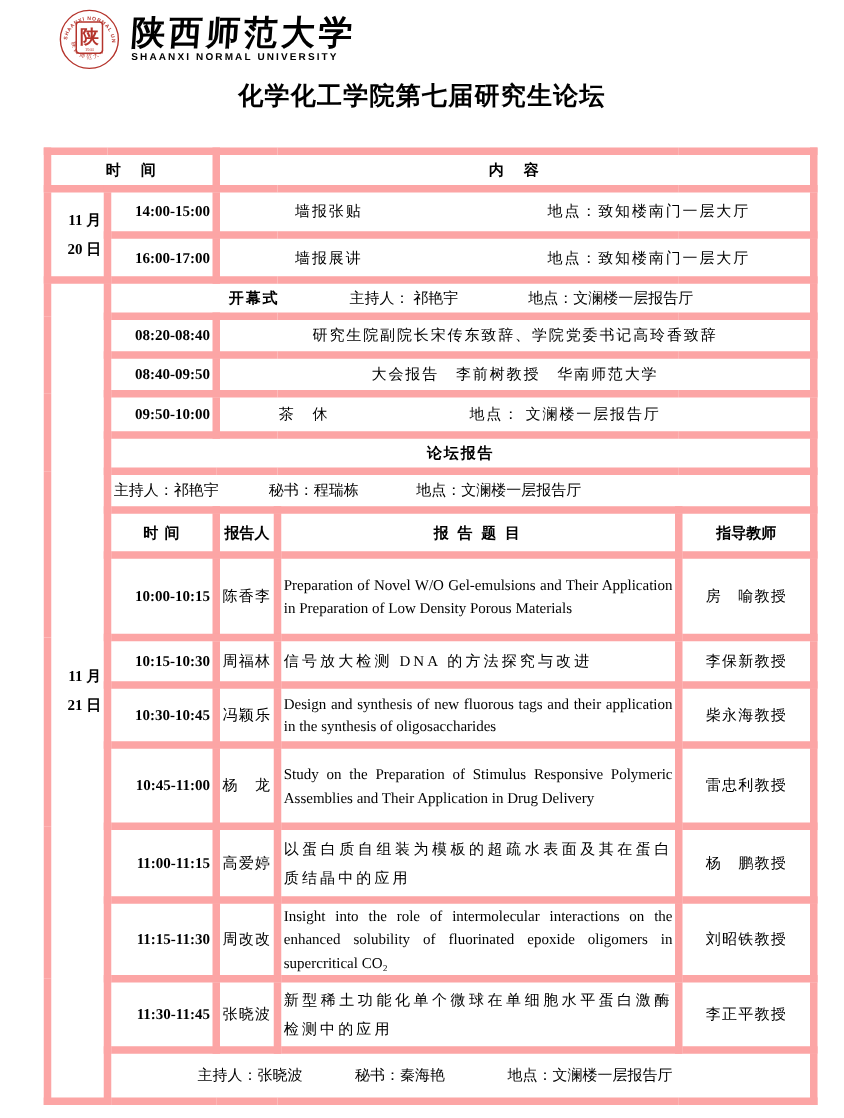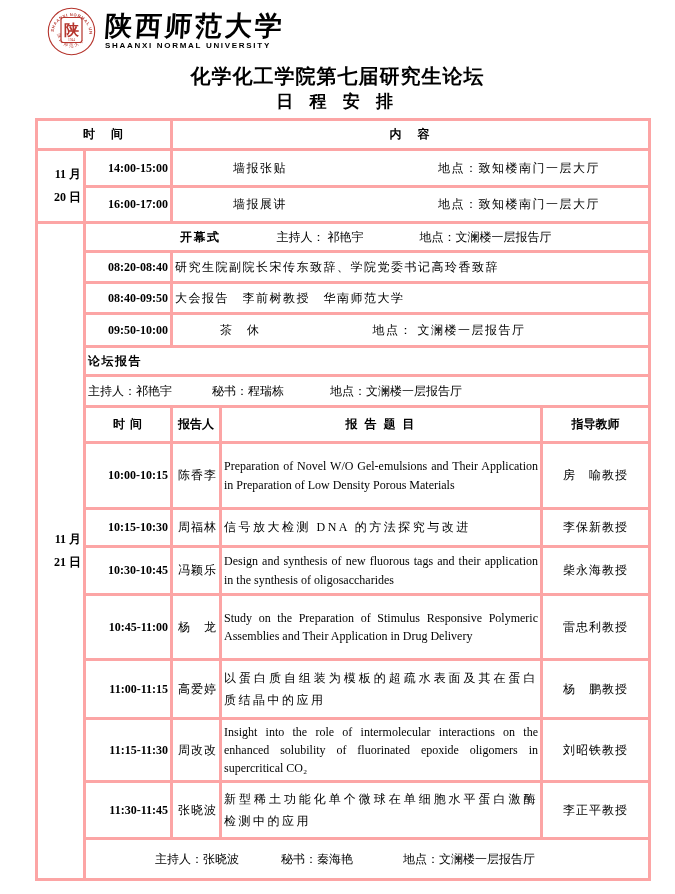--- a/index.html
+++ b/index.html
@@ -65,7 +65,6 @@
   </div>
 
   <div class="title">化学化工学院第七届研究生论坛</div>
-  <div class="subtitle">日 程 安 排</div>
 
   <table class="sched">
     <colgroup>

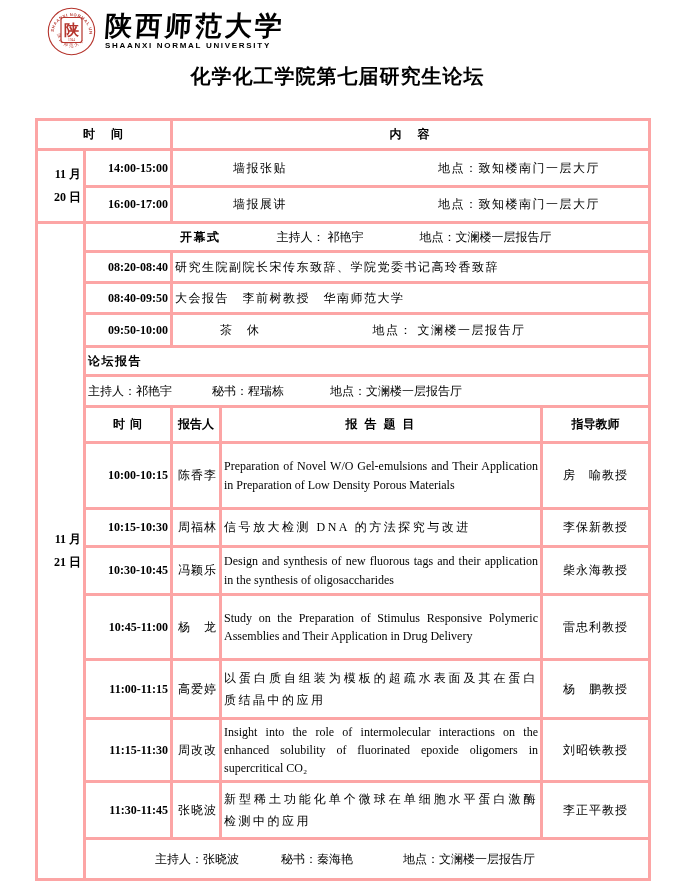--- a/index.html
+++ b/index.html
@@ -20,7 +20,7 @@
   
   table.sched{position:absolute;left:35px;top:118px;width:613px;border-collapse:collapse;
         table-layout:fixed;border:2px solid #000;}
-  .sched td{border:3px solid #fca5a5;padding:0 2px;font-size:12px;vertical-align:middle;overflow:hidden;}
+  .sched td{border:6px solid #fca5a5;padding:0 2px;font-size:12px;vertical-align:middle;overflow:hidden;}
   .c{text-align:left;}
   .b{font-weight:bold;}
   .hd{font-weight:bold;font-size:13px;text-align:center;letter-spacing:2px;}

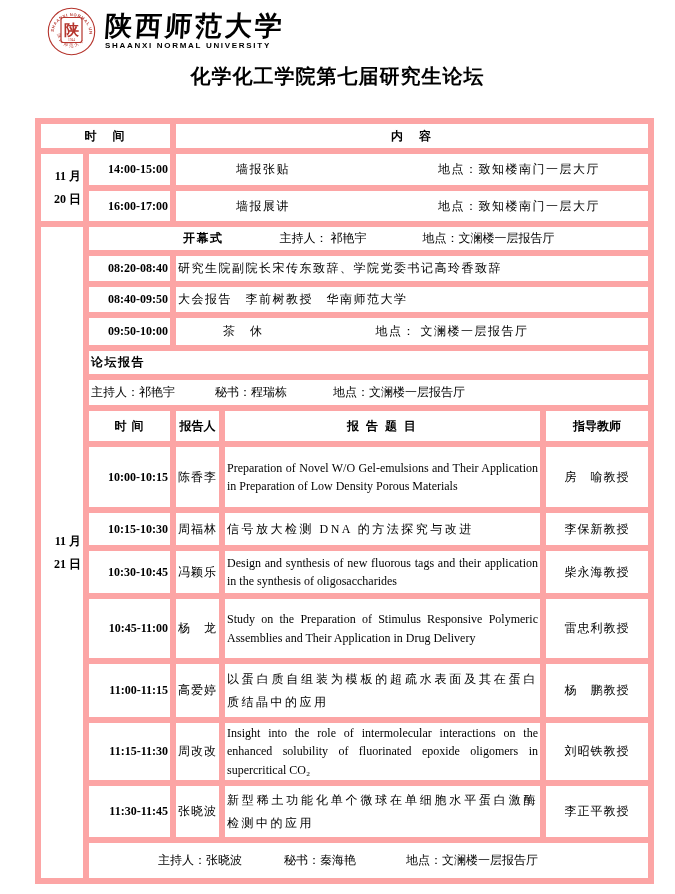--- a/index.html
+++ b/index.html
@@ -21,7 +21,7 @@
   table.sched{position:absolute;left:35px;top:118px;width:613px;border-collapse:collapse;
         table-layout:fixed;border:2px solid #000;}
   .sched td{border:6px solid #fca5a5;padding:0 2px;font-size:12px;vertical-align:middle;overflow:hidden;}
-  .c{text-align:left;}
+  .c{text-align:center;}
   .b{font-weight:bold;}
   .hd{font-weight:bold;font-size:13px;text-align:center;letter-spacing:2px;}
   .time{font-weight:bold;font-size:12.5px;text-align:right;white-space:nowrap;}

